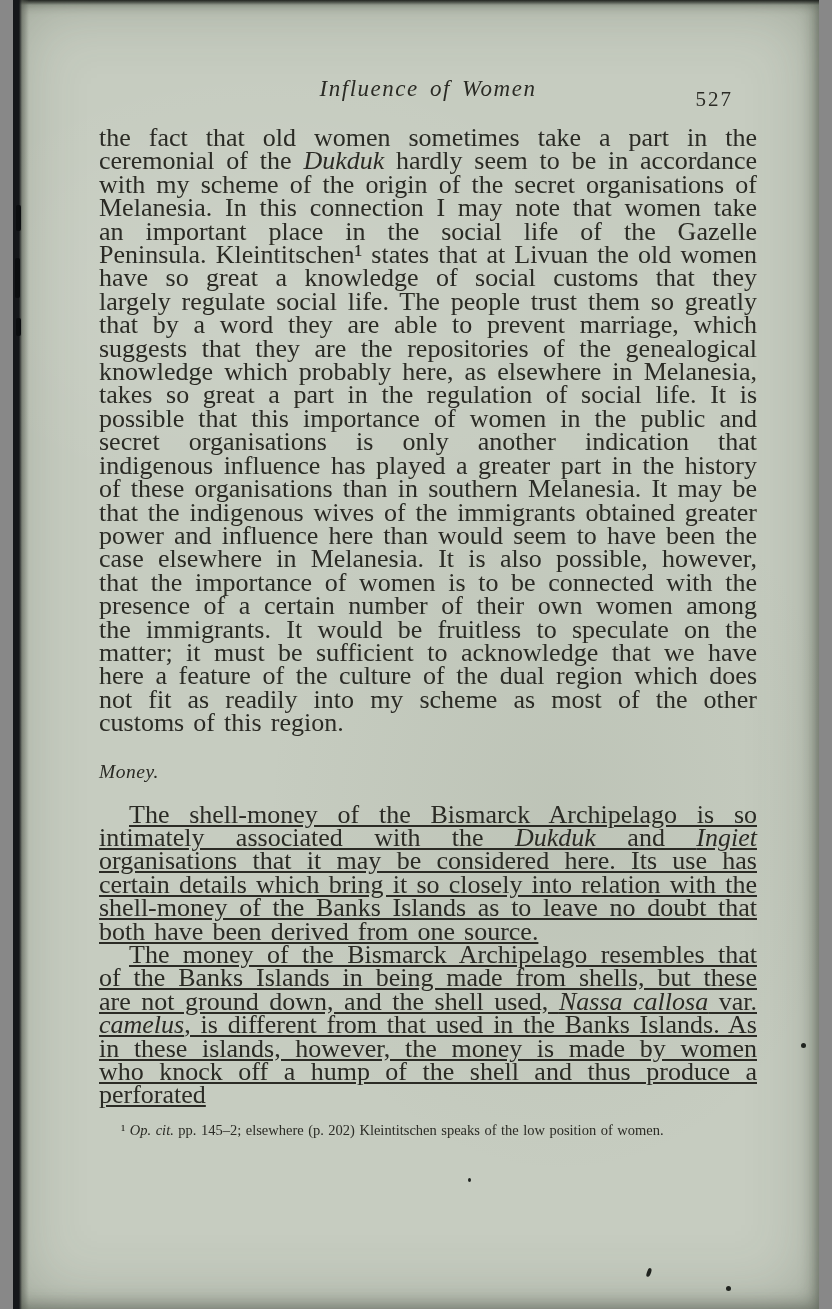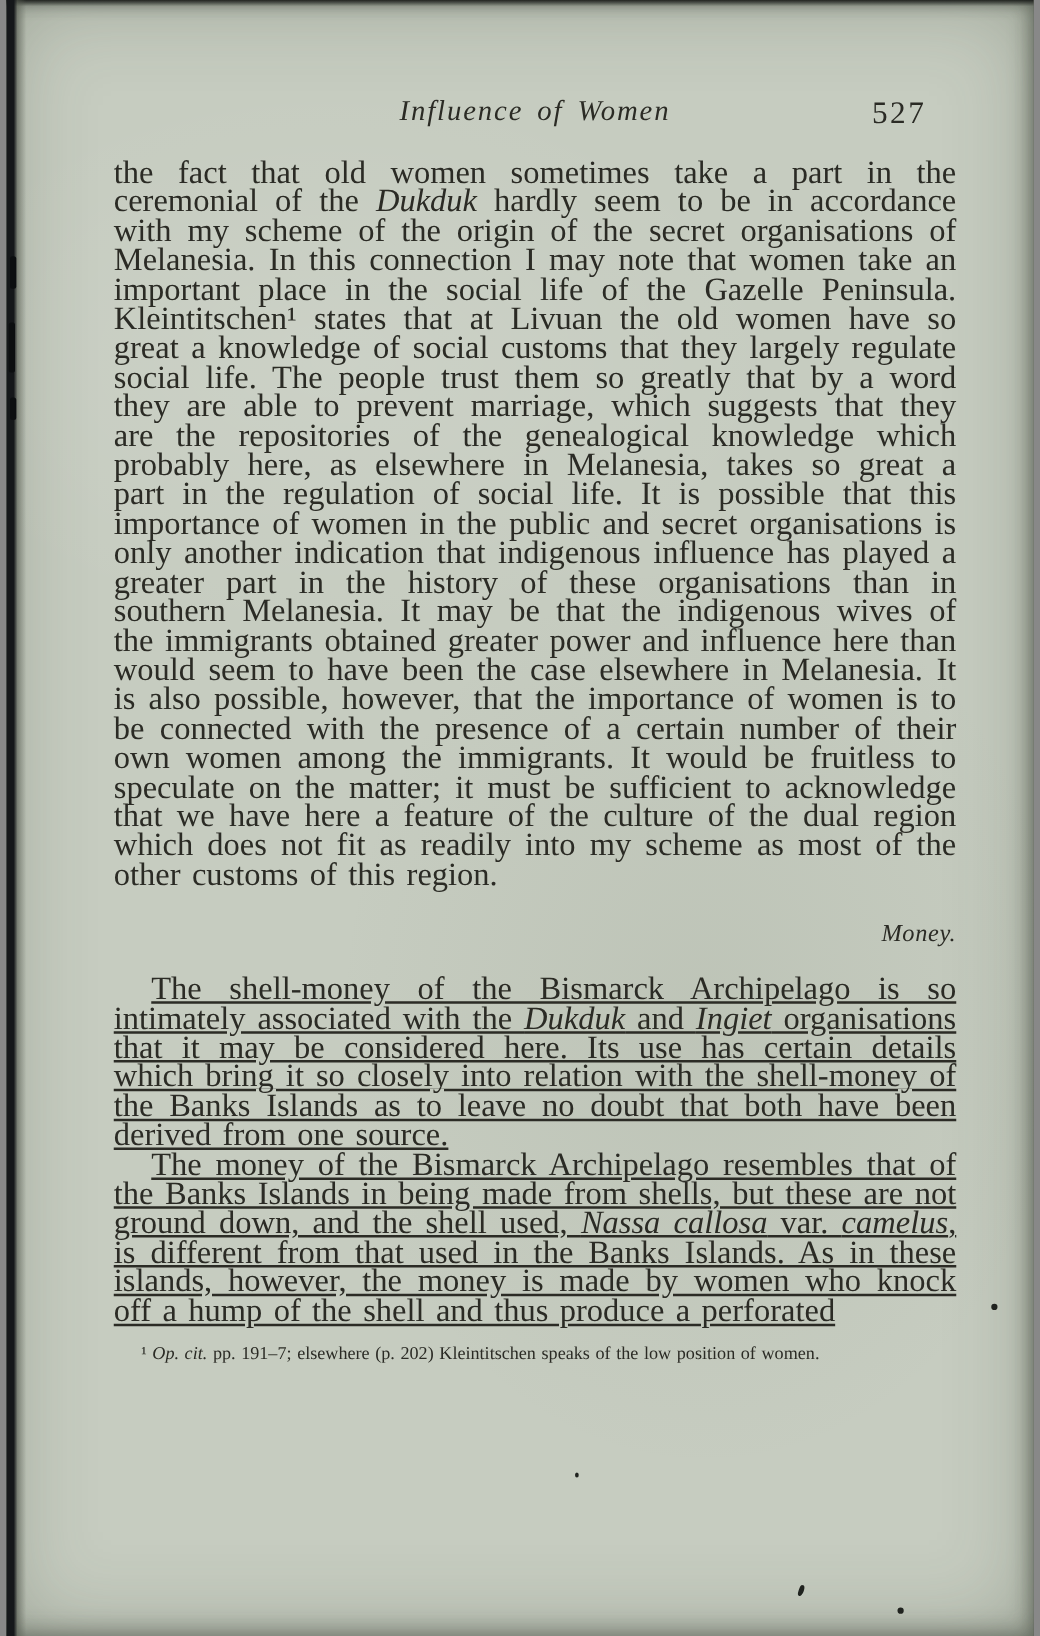--- a/index.html
+++ b/index.html
@@ -20,7 +20,6 @@
       inset 0 -7px 16px rgba(55,60,50,0.25);
     font-family: "Liberation Serif", "DejaVu Serif", serif;
     color: #2b2b25;
-    padding-left: 16px;
   }
   .edge-top {
     position: absolute; top: 0; left: 0; right: 0; height: 5px;

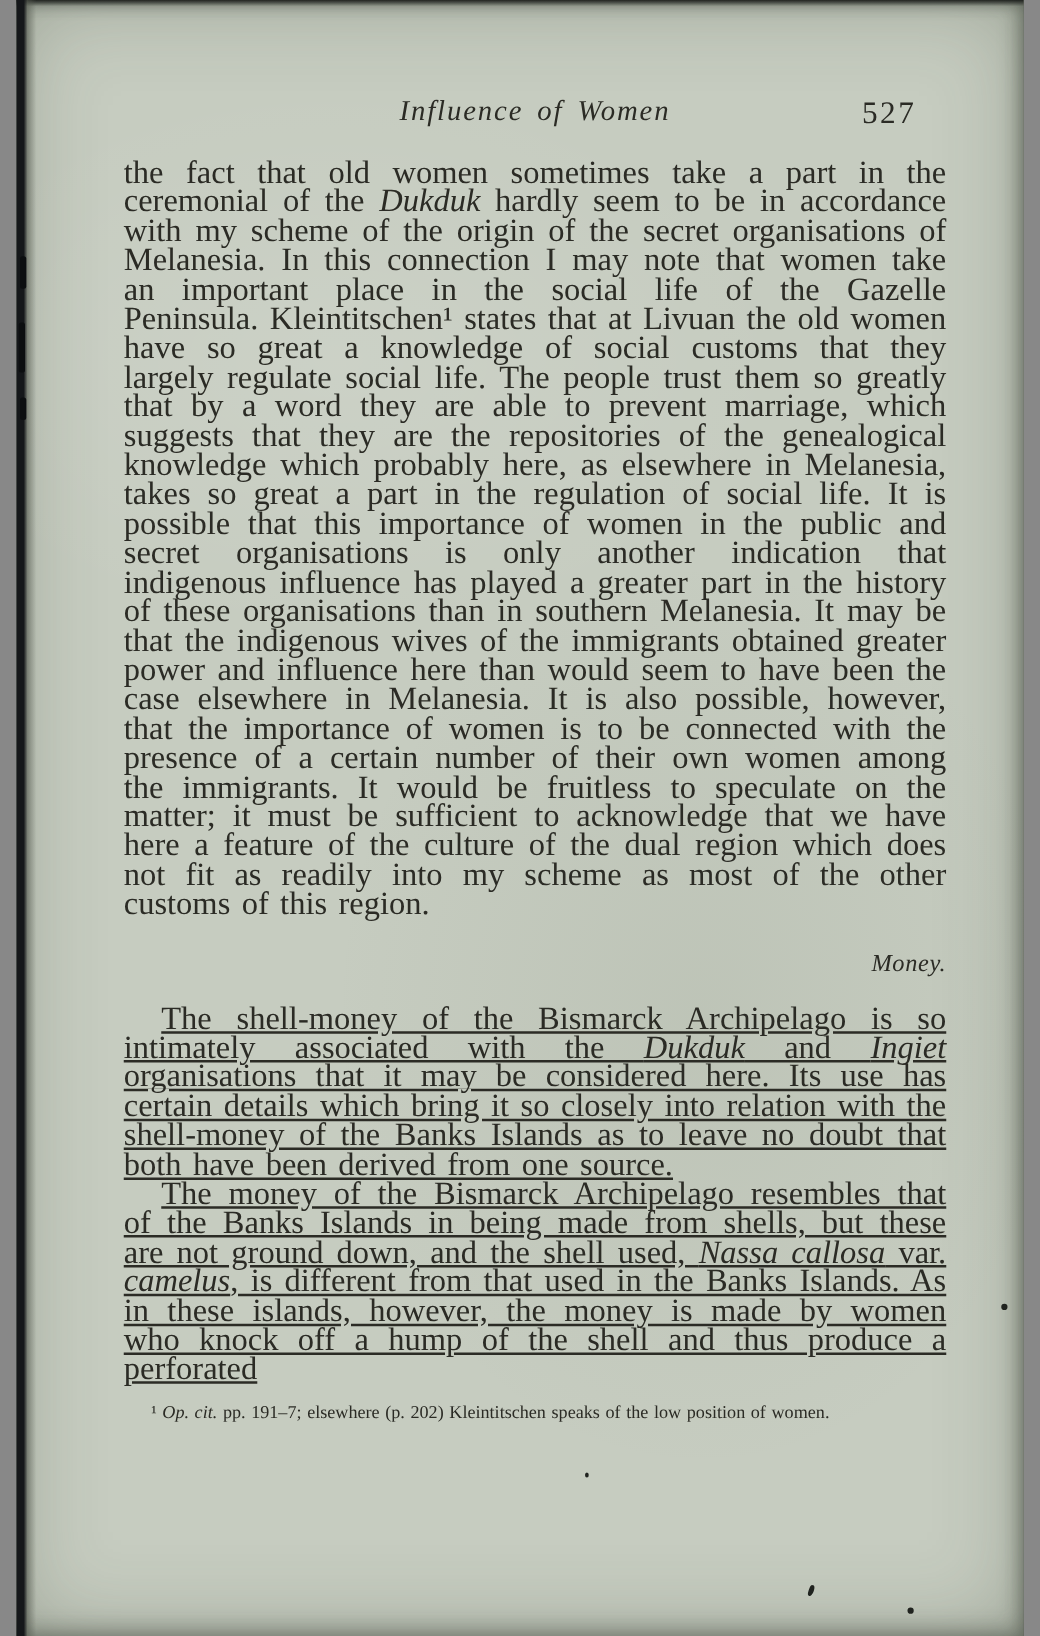--- a/index.html
+++ b/index.html
@@ -56,8 +56,8 @@
   .page-number {
     position: absolute;
     right: 24px;
-    top: 1px;
-    font-size: 25px;
+    top: 11px;
+    font-size: 21px;
     font-style: normal;
     letter-spacing: 2px;
   }

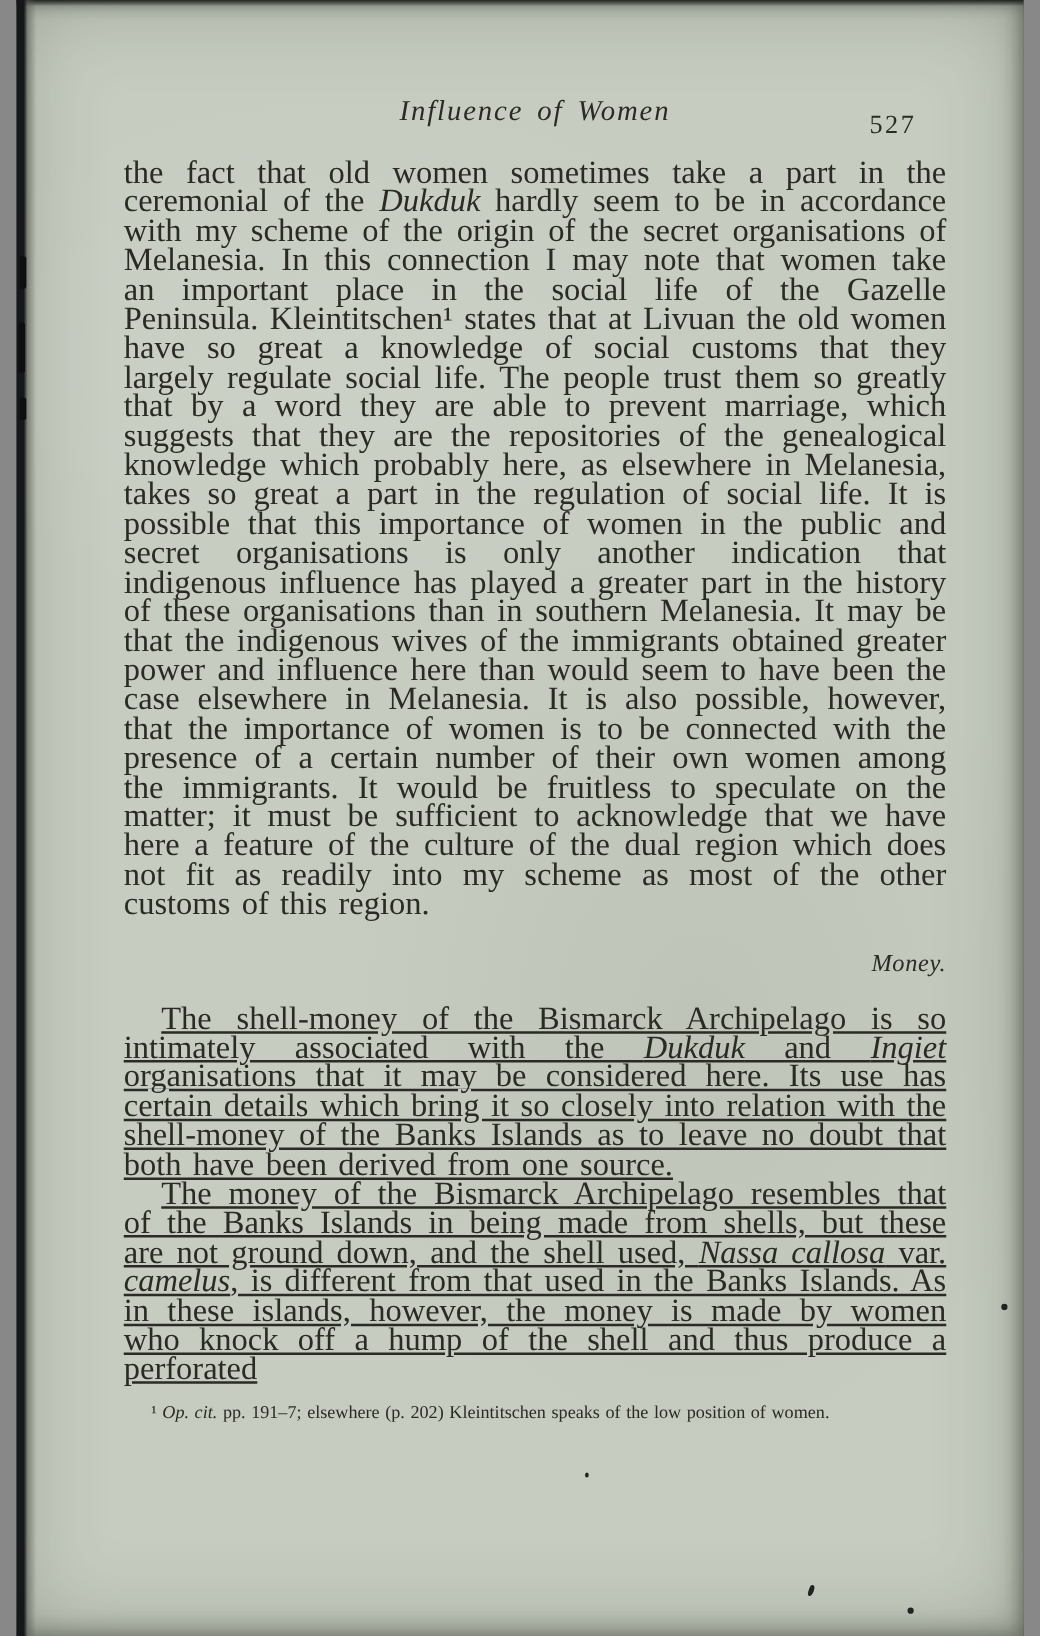--- a/index.html
+++ b/index.html
@@ -71,7 +71,7 @@
   .body-para.indent { text-indent: 30px; text-decoration: underline; }
   .it { font-style: italic; }
   .section-heading {
-    text-align: right;
+    text-align: left;
     font-style: italic;
     font-size: 19.5px;
     margin: 26px 0 20px 0;

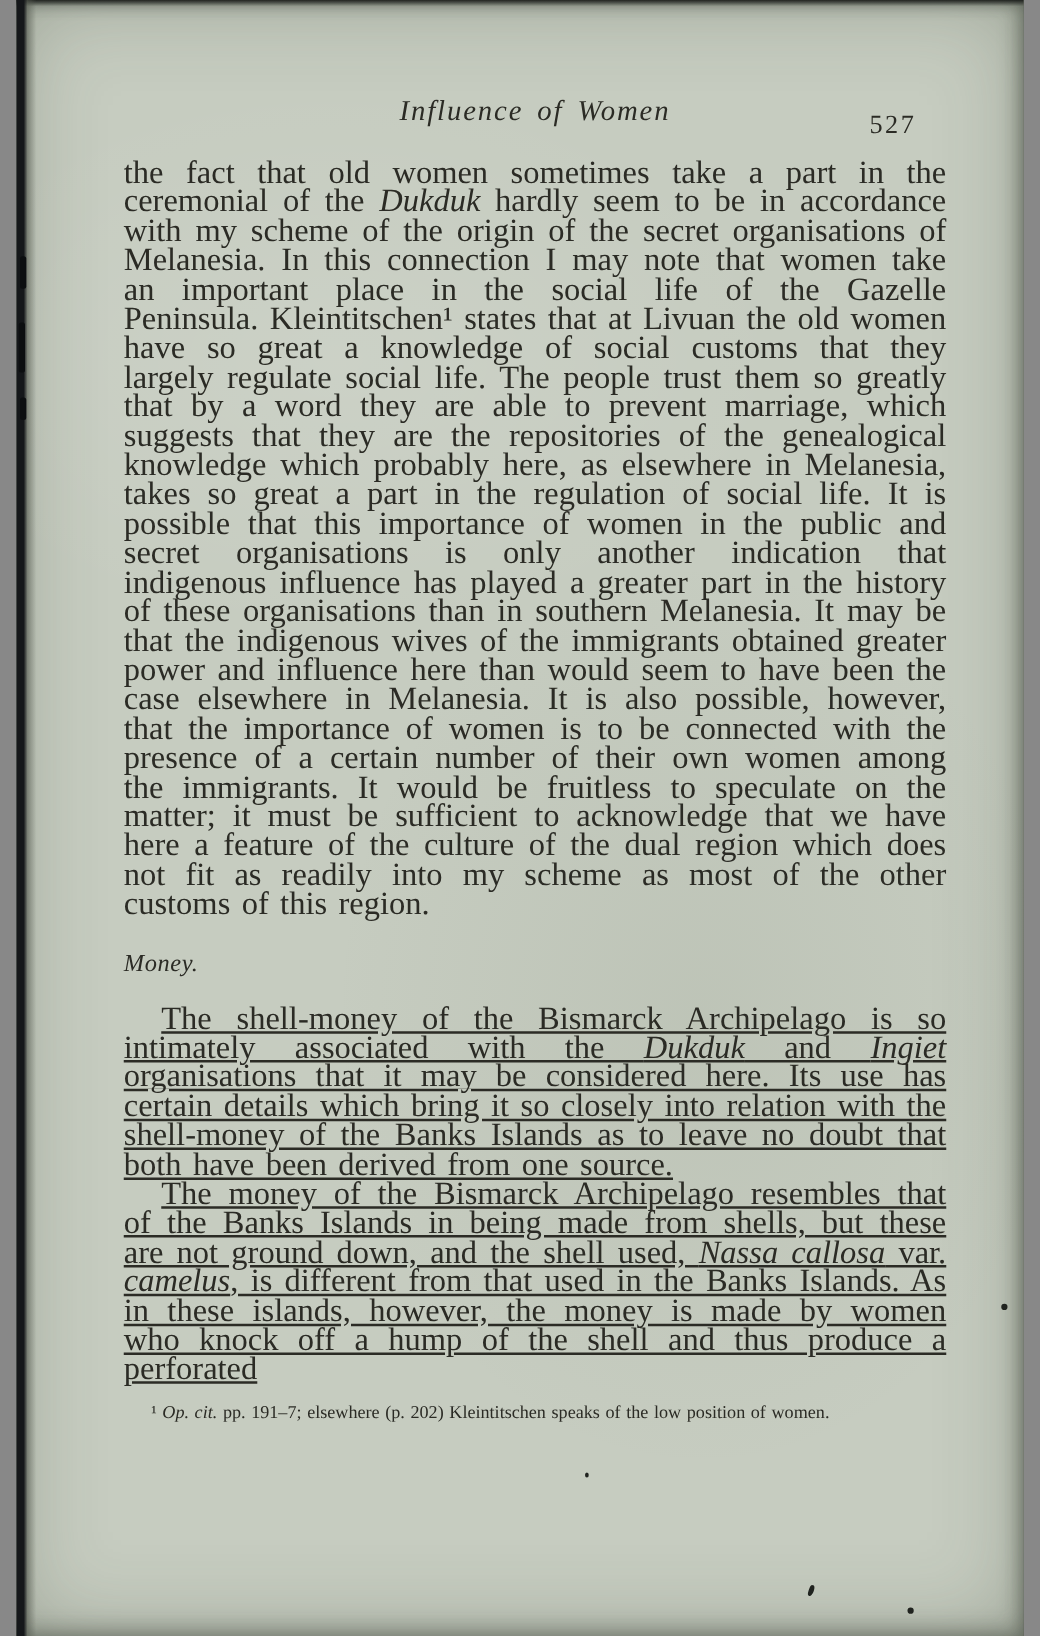--- a/index.html
+++ b/index.html
@@ -120,7 +120,7 @@
 
     <p class="body-para indent"><span>The money of the Bismarck Archipelago resembles that of the Banks Islands in being made from shells, but these are not ground down, and the shell used, </span><span class="it">Nassa callosa</span><span> var. </span><span class="it">camelus</span><span>, is different from that used in the Banks Islands. As in these islands, however, the money is made by women who knock off a hump of the shell and thus produce a perforated</span></p>
 
-    <div class="footnote"><span>¹ </span><span class="it">Op. cit.</span><span> pp. 191–7; elsewhere (p. 202) Kleintitschen speaks of the low position of women.</span></div>
+    <div class="footnote"><span>¹ </span><span class="it">Op. cit.</span><span> pp. 145–2; elsewhere (p. 202) Kleintitschen speaks of the low position of women.</span></div>
 
   </div>
 

